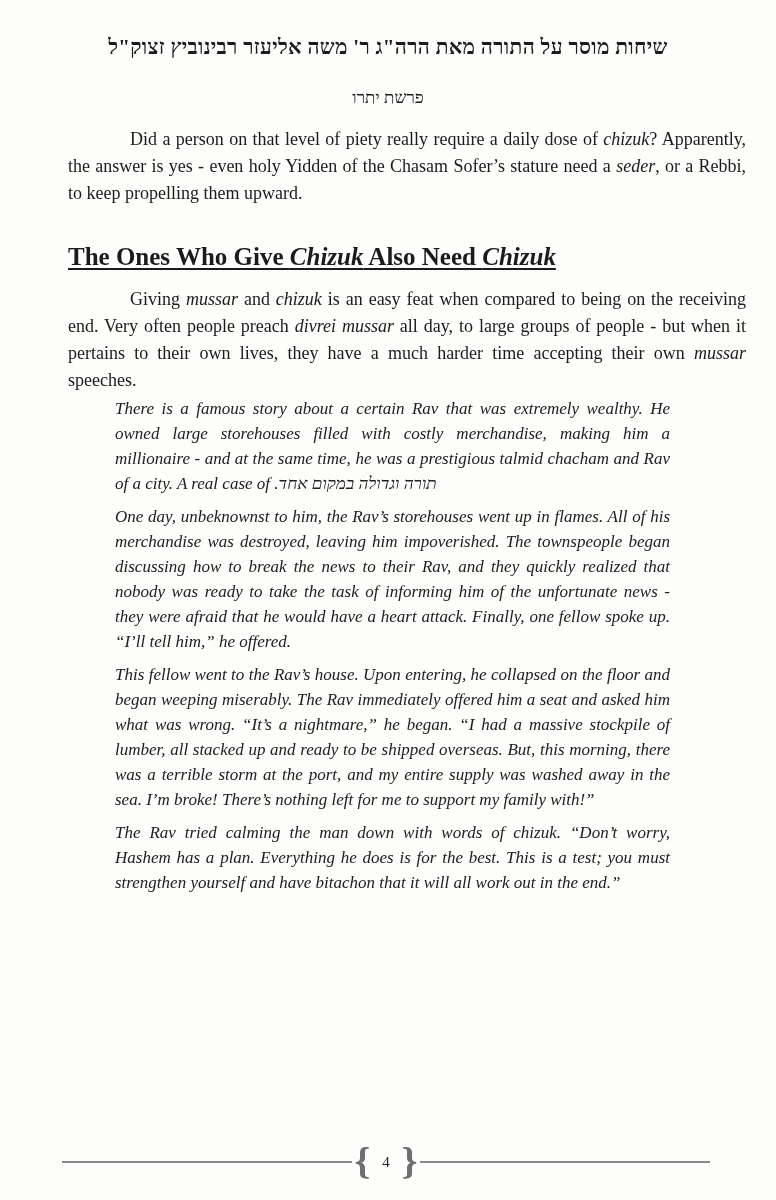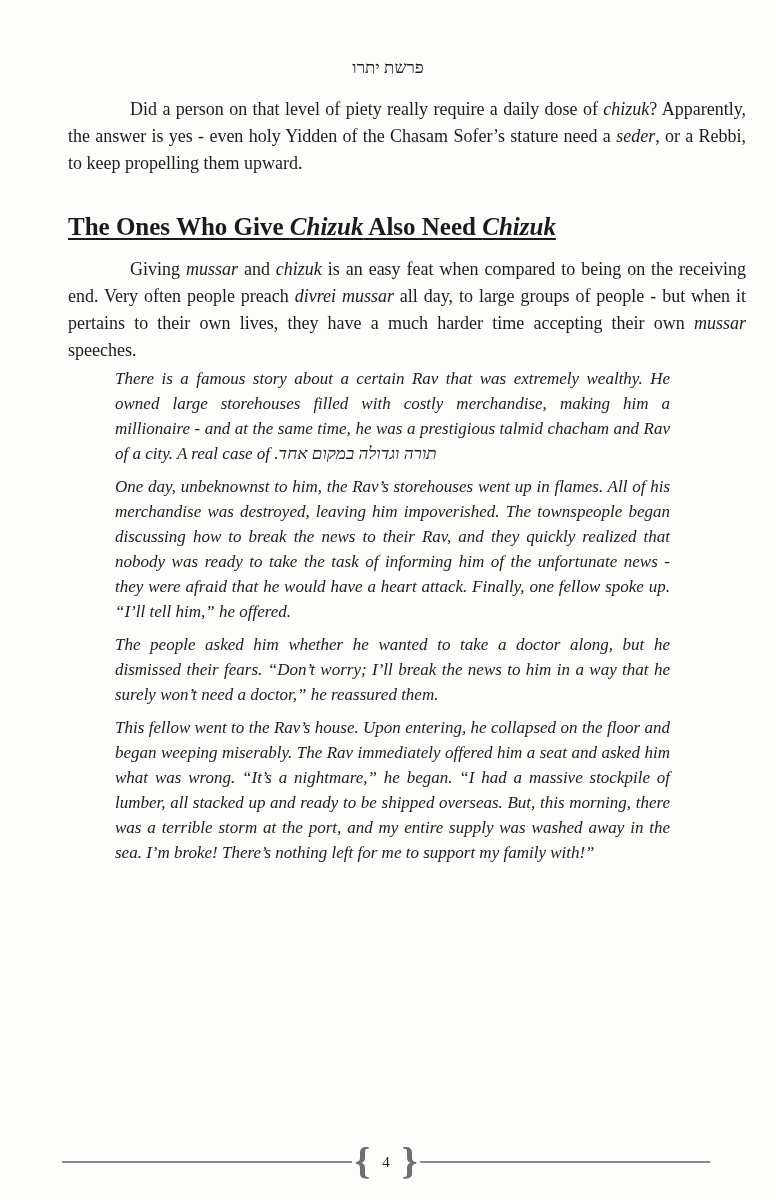--- a/index.html
+++ b/index.html
@@ -108,6 +108,7 @@
 
 <div class="page">
 
+  <div class="doc-title">שיחות מוסר על התורה מאת הרה"ג ר' משה אליעזר רבינוביץ זצוק"ל</div>
 
   <div class="doc-subtitle">פרשת יתרו</div>
 

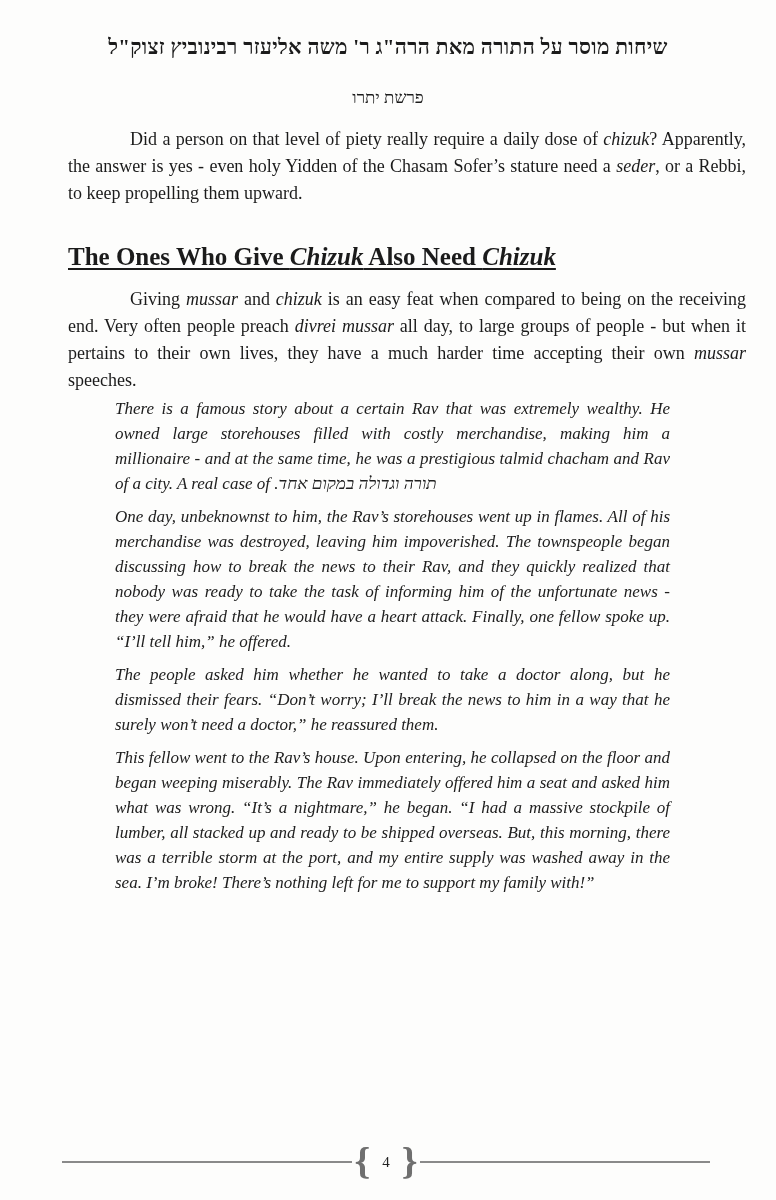--- a/index.html
+++ b/index.html
@@ -118,7 +118,6 @@
       <p class="block body"><span class="run normal">Giving </span><span class="run italic">mussar</span><span class="run normal"> and </span><span class="run italic">chizuk</span><span class="run normal"> is an easy feat when compared to being on the receiving end. Very often people preach </span><span class="run italic">divrei mussar</span><span class="run normal"> all day, to large groups of people - but when it pertains to their own lives, they have a much harder time accepting their own </span><span class="run italic">mussar</span><span class="run normal"> speeches.</span></p>
       <p class="block story story-first"><span class="run normal">There is a famous story about a certain Rav that was extremely wealthy. He owned large storehouses filled with costly merchandise, making him a millionaire - and at the same time, he was a prestigious talmid chacham and Rav of a city. A real case of </span><span class="run hebrew" dir="rtl">תורה וגדולה במקום אחד.</span></p>
       <p class="block story"><span class="run normal">One day, unbeknownst to him, the Rav’s storehouses went up in flames. All of his merchandise was destroyed, leaving him impoverished. The townspeople began discussing how to break the news to their Rav, and they quickly realized that nobody was ready to take the task of informing him of the unfortunate news - they were afraid that he would have a heart attack. Finally, one fellow spoke up. “I’ll tell him,” he offered.</span></p>
-      <p class="block story"><span class="run normal">The people asked him whether he wanted to take a doctor along, but he dismissed their fears. “Don’t worry; I’ll break the news to him in a way that he surely won’t need a doctor,” he reassured them.</span></p>
       <p class="block story"><span class="run normal">This fellow went to the Rav’s house. Upon entering, he collapsed on the floor and began weeping miserably. The Rav immediately offered him a seat and asked him what was wrong. “It’s a nightmare,” he began. “I had a massive stockpile of lumber, all stacked up and ready to be shipped overseas. But, this morning, there was a terrible storm at the port, and my entire supply was washed away in the sea. I’m broke! There’s nothing left for me to support my family with!”</span></p>
     </div>
 

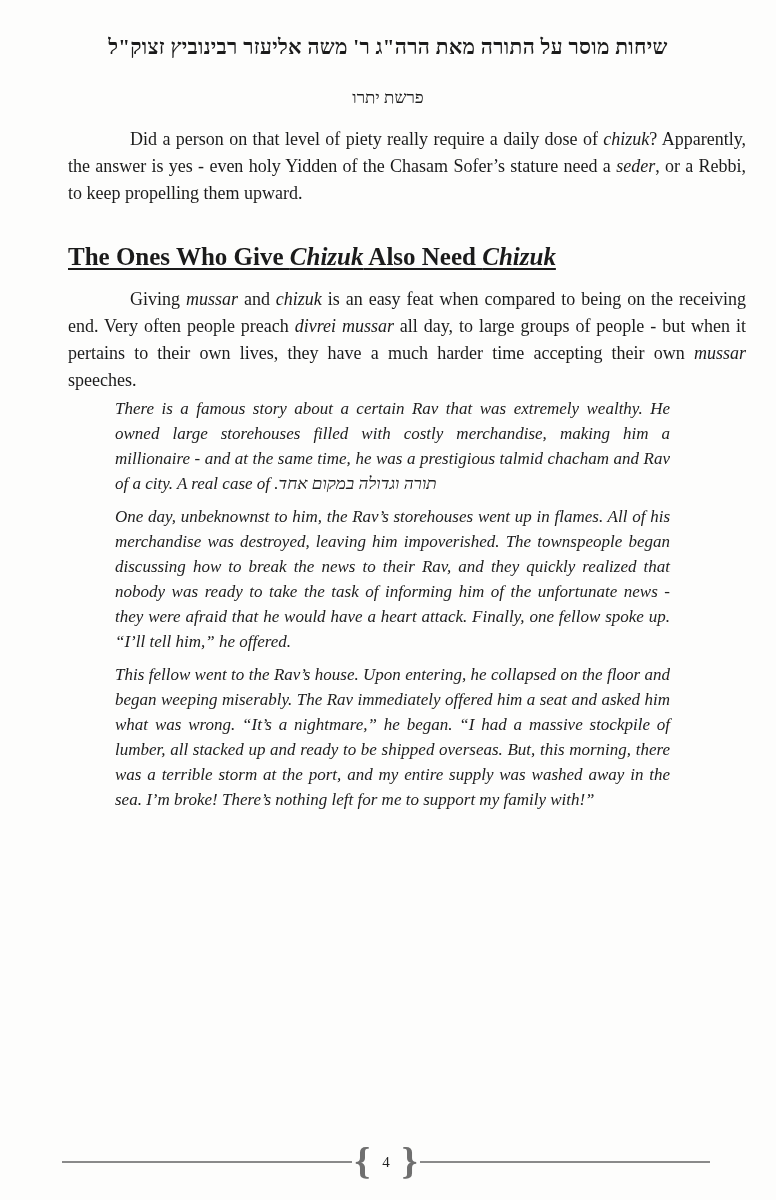--- a/index.html
+++ b/index.html
@@ -119,6 +119,7 @@
       <p class="block story story-first"><span class="run normal">There is a famous story about a certain Rav that was extremely wealthy. He owned large storehouses filled with costly merchandise, making him a millionaire - and at the same time, he was a prestigious talmid chacham and Rav of a city. A real case of </span><span class="run hebrew" dir="rtl">תורה וגדולה במקום אחד.</span></p>
       <p class="block story"><span class="run normal">One day, unbeknownst to him, the Rav’s storehouses went up in flames. All of his merchandise was destroyed, leaving him impoverished. The townspeople began discussing how to break the news to their Rav, and they quickly realized that nobody was ready to take the task of informing him of the unfortunate news - they were afraid that he would have a heart attack. Finally, one fellow spoke up. “I’ll tell him,” he offered.</span></p>
       <p class="block story"><span class="run normal">This fellow went to the Rav’s house. Upon entering, he collapsed on the floor and began weeping miserably. The Rav immediately offered him a seat and asked him what was wrong. “It’s a nightmare,” he began. “I had a massive stockpile of lumber, all stacked up and ready to be shipped overseas. But, this morning, there was a terrible storm at the port, and my entire supply was washed away in the sea. I’m broke! There’s nothing left for me to support my family with!”</span></p>
+      <p class="block story"><span class="run normal">The Rav tried calming the man down with words of chizuk. “Don’t worry, Hashem has a plan. Everything he does is for the best. This is a test; you must strengthen yourself and have bitachon that it will all work out in the end.”</span></p>
     </div>
 
   <footer class="page-footer">

